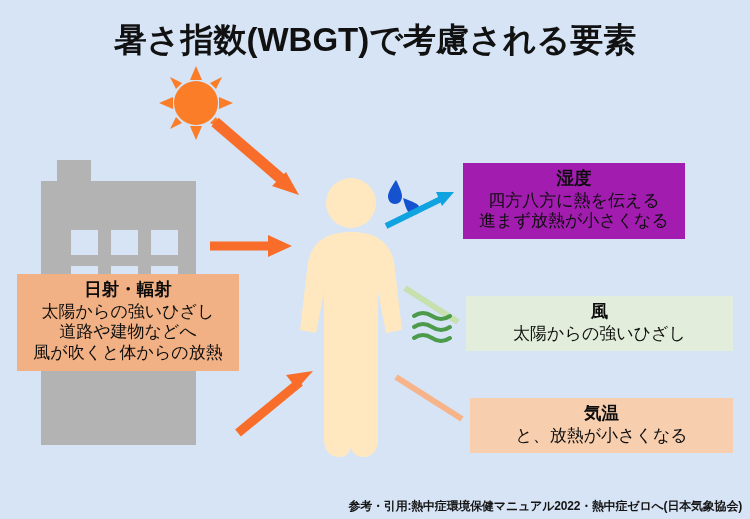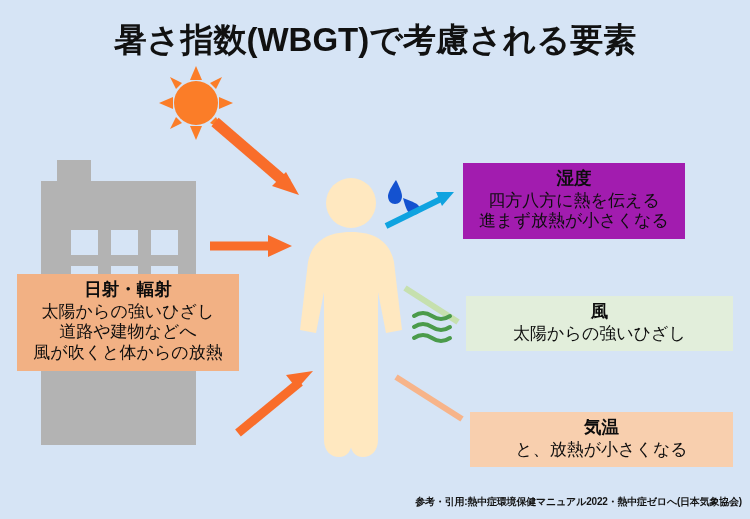--- a/index.html
+++ b/index.html
@@ -80,7 +80,7 @@
   }
   #box-temperature {
     left: 470px;
-    top: 412px;
+    top: 398px;
     width: 263px;
     background: #f8cfae;
   }

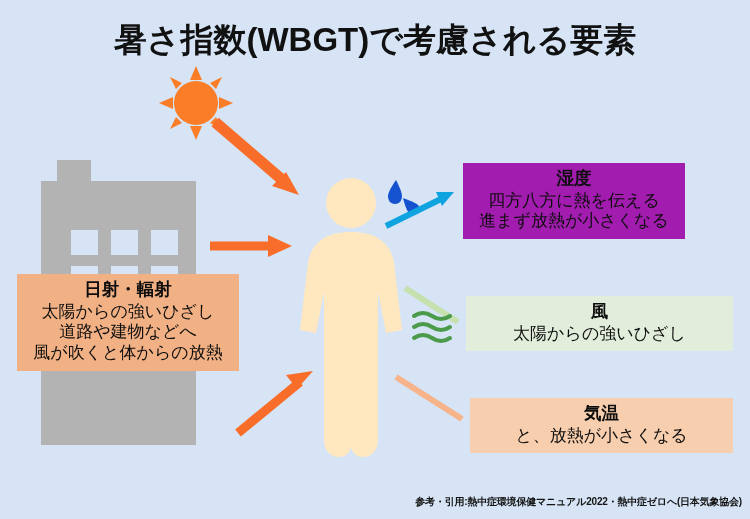--- a/index.html
+++ b/index.html
@@ -88,8 +88,8 @@
   
   #credit {
     right: 8px;
-    bottom: 10px;
-    font-size: 10px;
+    bottom: 4px;
+    font-size: 12px;
     font-weight: bold;
     color: #141414;
     white-space: nowrap;

